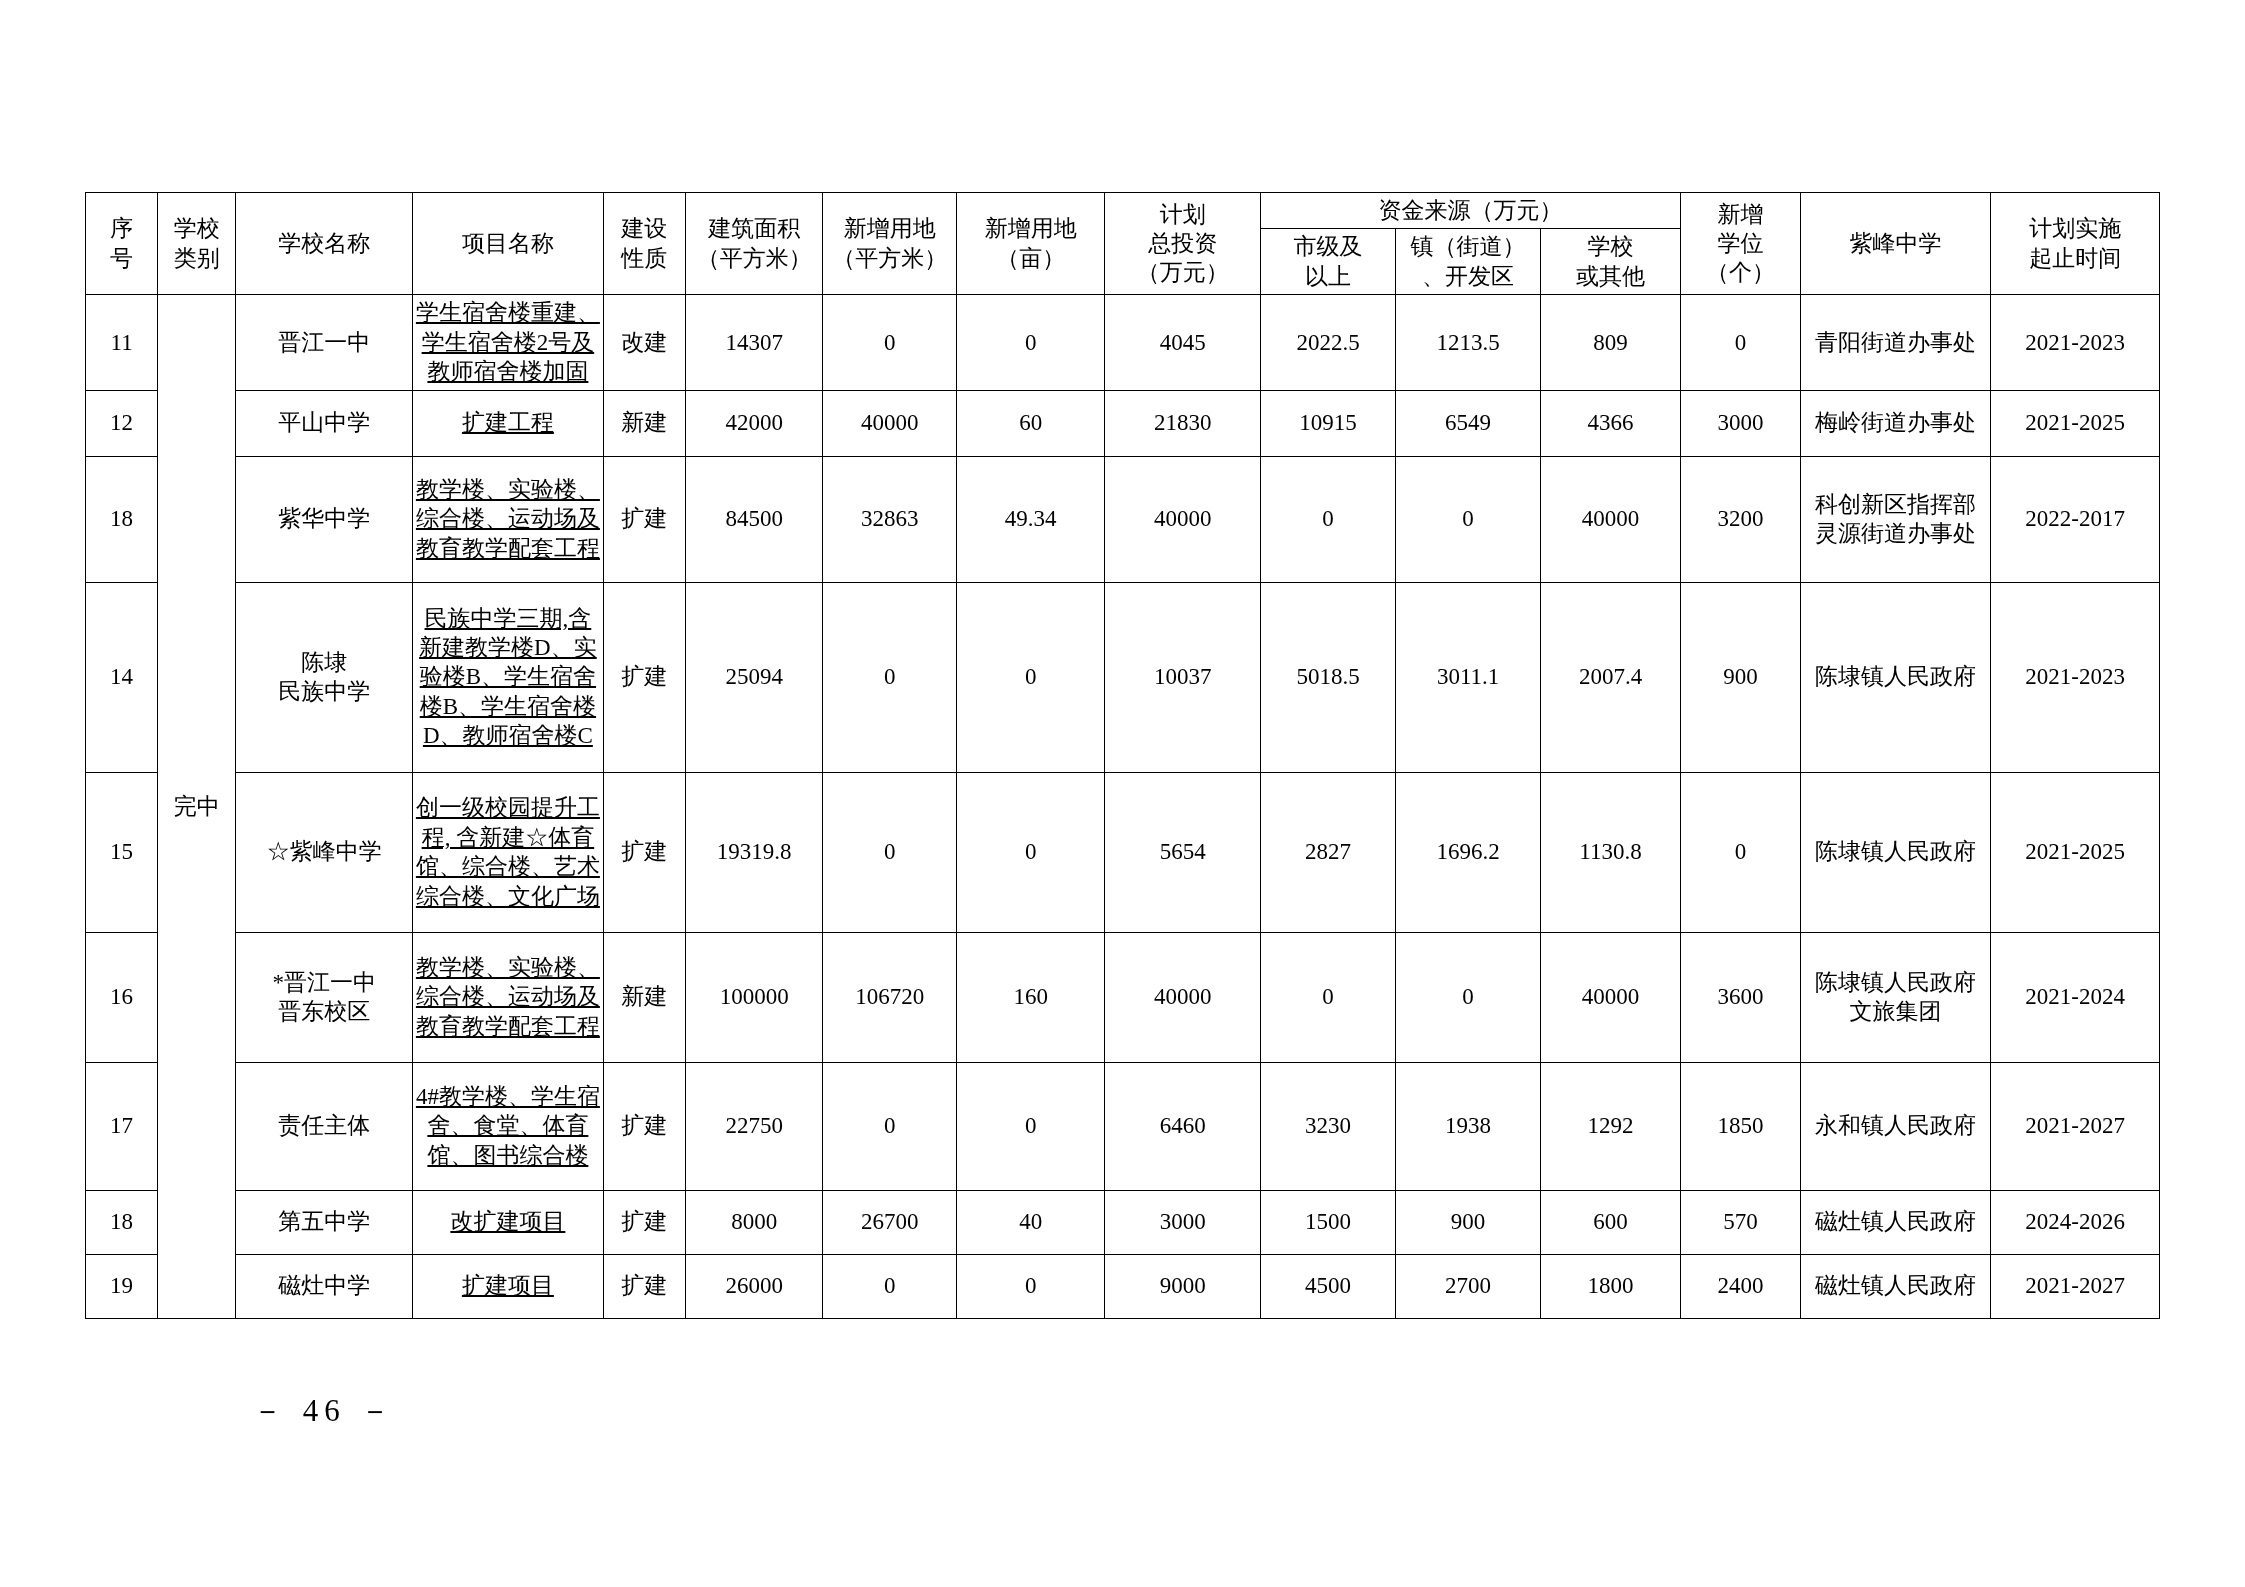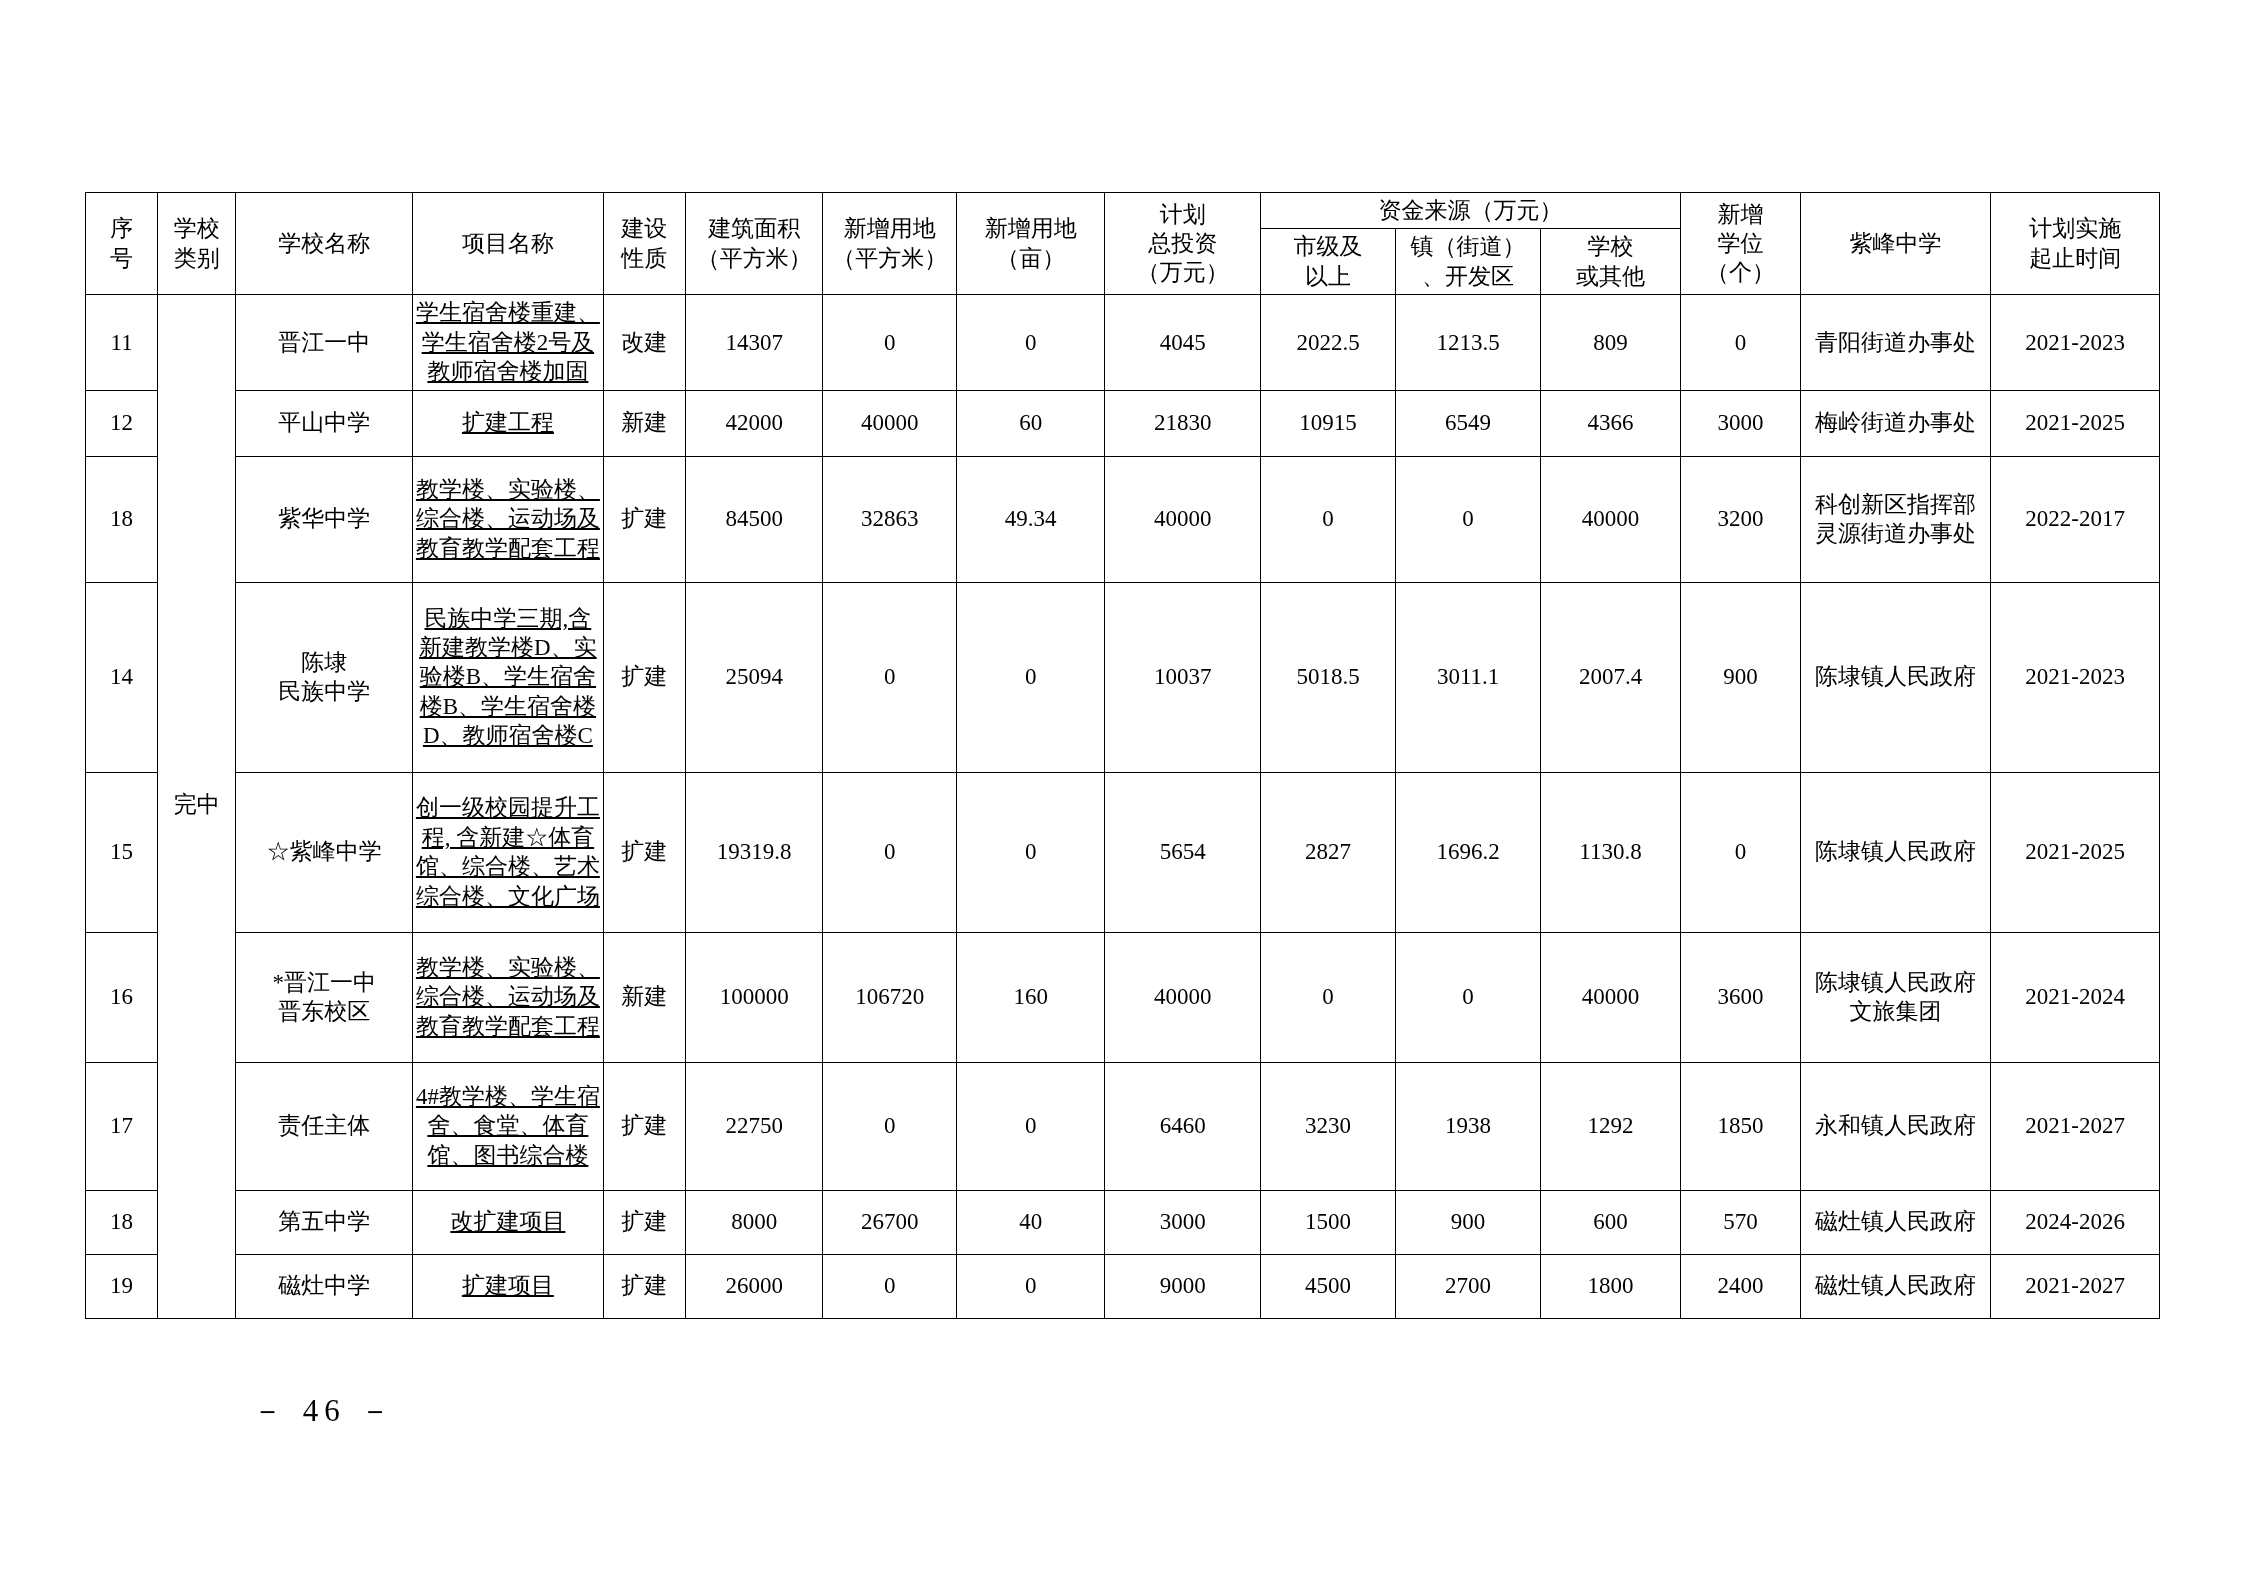--- a/index.html
+++ b/index.html
@@ -52,7 +52,7 @@
     padding-right: 6px;
     text-decoration: underline;
   }
-  .cat-cell { font-size: 24px; font-family: Liberation Mono, monospace; }
+  .cat-cell { font-size: 24px; }
   .date-cell { font-size: 24px; letter-spacing: 0px; }
   .resp-cell { font-size: 24px; line-height: 1.3; }
   .pagenum {

